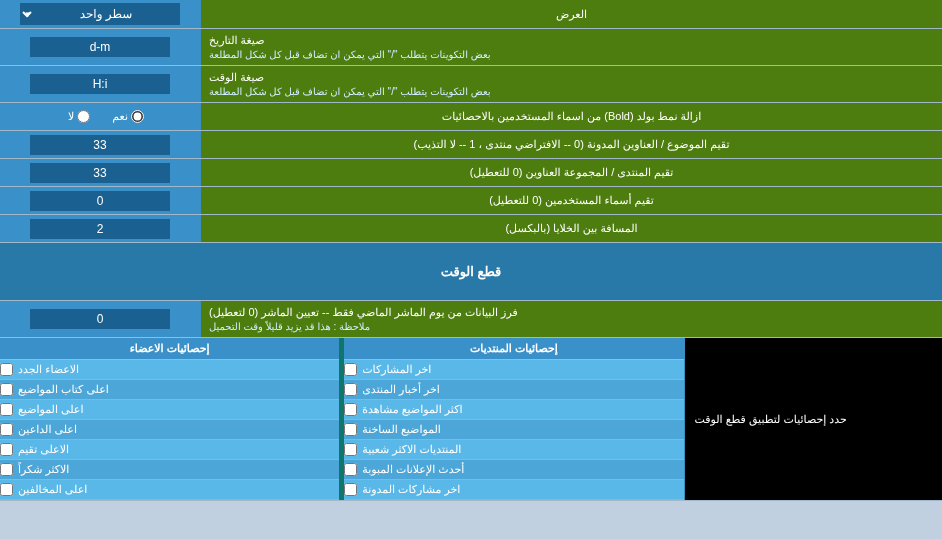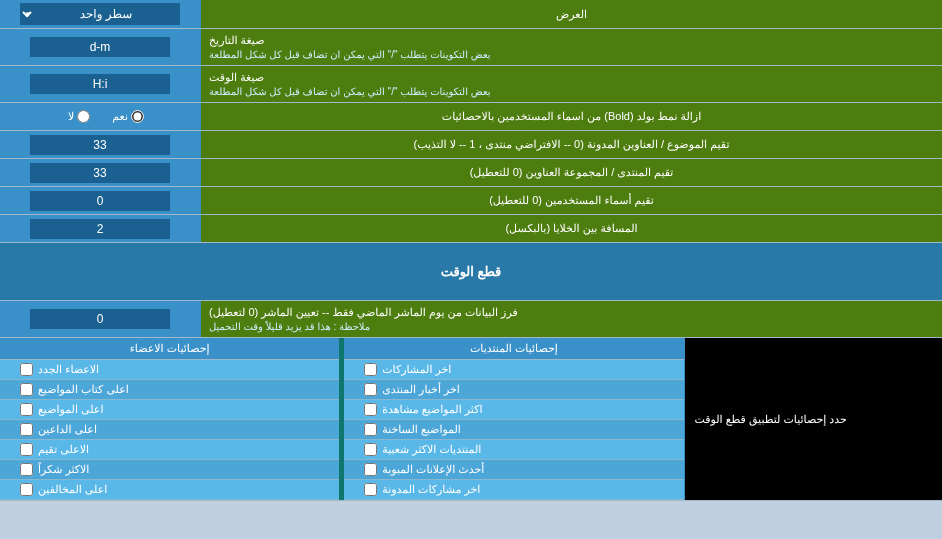--- a/index.html
+++ b/index.html
@@ -105,7 +105,7 @@
       color: #fff;
       text-align: center;
       font-size: 11px;
-      font-weight: normal;
+      font-weight: bold;
       padding: 4px;
       border-bottom: 1px solid #a0b8c8;
     }

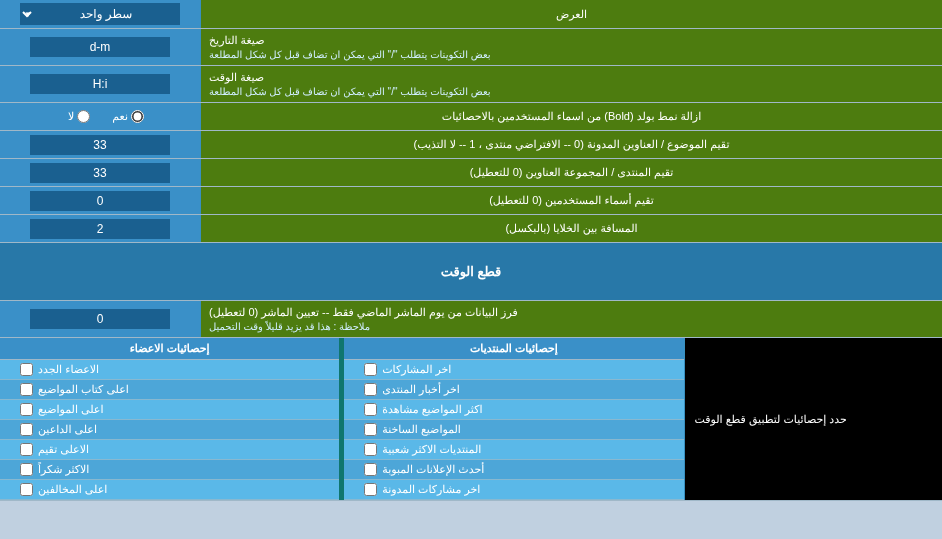--- a/index.html
+++ b/index.html
@@ -113,7 +113,7 @@
     .stats-item {
       display: flex;
       align-items: center;
-      padding: 3px 20px;
+      padding: 3px 0;
       border-bottom: 1px solid #88b8d0;
       background: #4da6d8;
       color: #fff;

